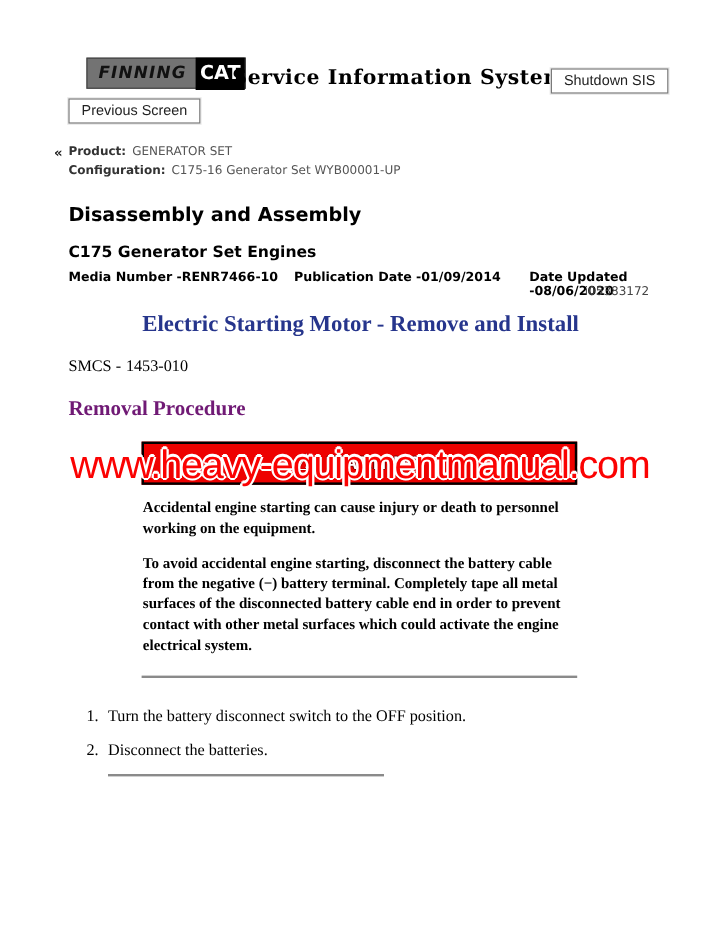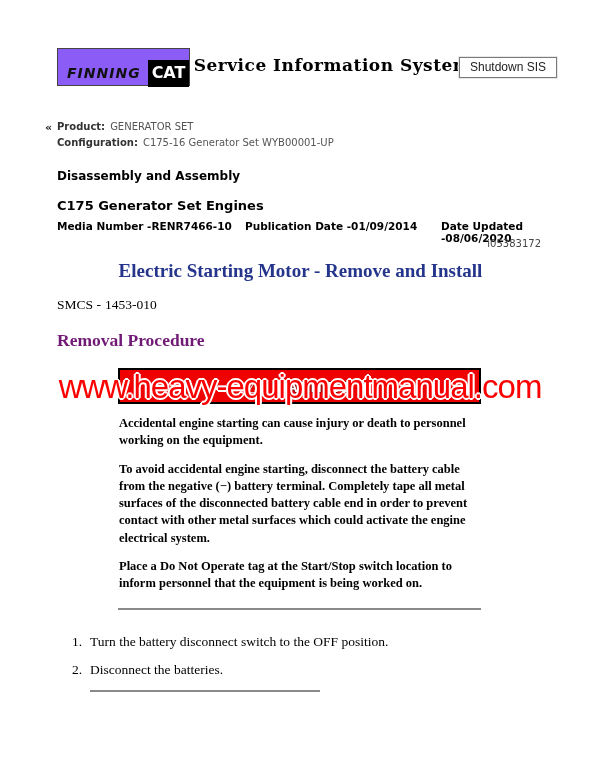--- a/index.html
+++ b/index.html
@@ -15,11 +15,11 @@
 
   
   .logo {
-    position:absolute; left:57px; top:48px;
+    position:absolute; left:72px; top:48px;
     display:flex; align-items:center;
     border:1px solid #444;
-    padding:16px 2px 4px 9px;
-    background:#8b5cf6;
+    padding:4px 2px 4px 9px;
+    background:#737373;
   }
   .finning {
     font-family:"DejaVu Sans", sans-serif;

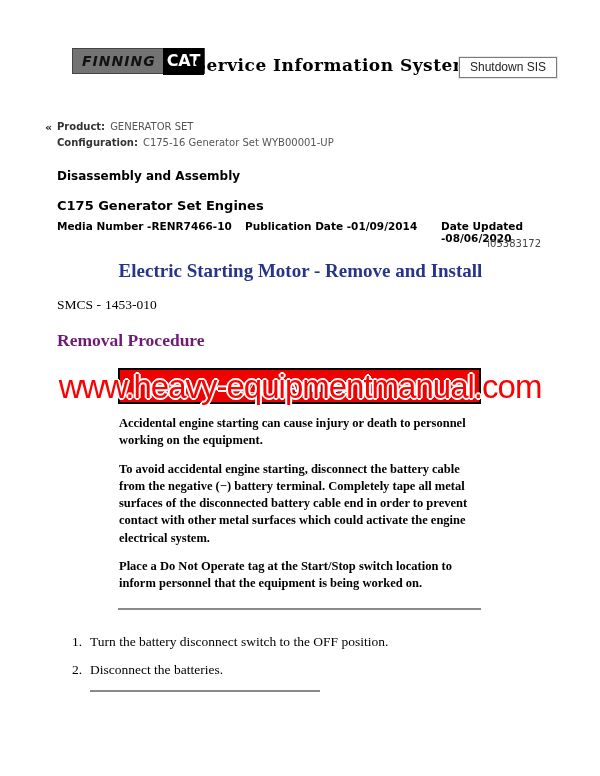--- a/index.html
+++ b/index.html
@@ -187,6 +187,7 @@
   <div class="sis-title">Service Information System</div>
 
   <button class="btn btn-shutdown">Shutdown SIS</button>
+  <button class="btn btn-prev">Previous Screen</button>
 
   <div class="product-info">
     <div class="pi-row">

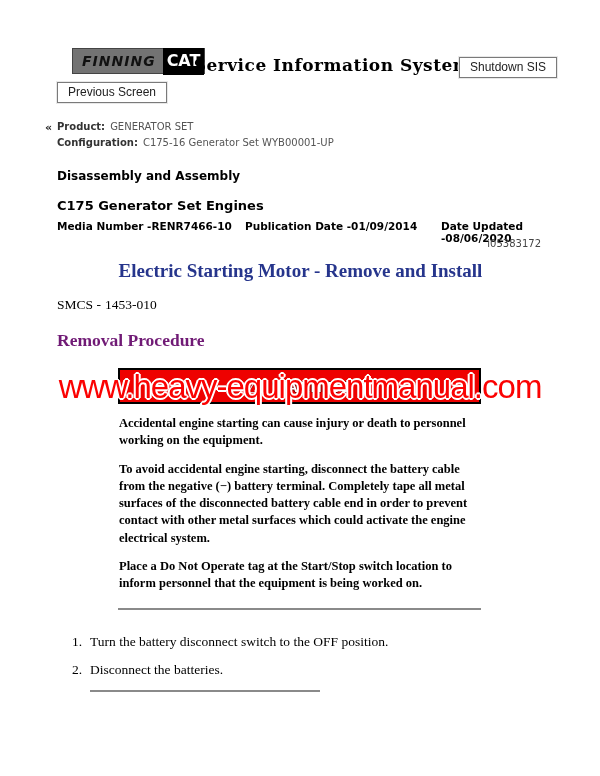--- a/index.html
+++ b/index.html
@@ -74,7 +74,7 @@
   .doc-head { position:absolute; left:57px; top:169px; right:40px; color:#000; }
   .doc-title {
     font-family:"DejaVu Sans", sans-serif;
-    font-weight:bold; font-size:12px;
+    font-weight:bold; font-size:16px;
   }
   .doc-subtitle {
     font-family:"DejaVu Sans", sans-serif;

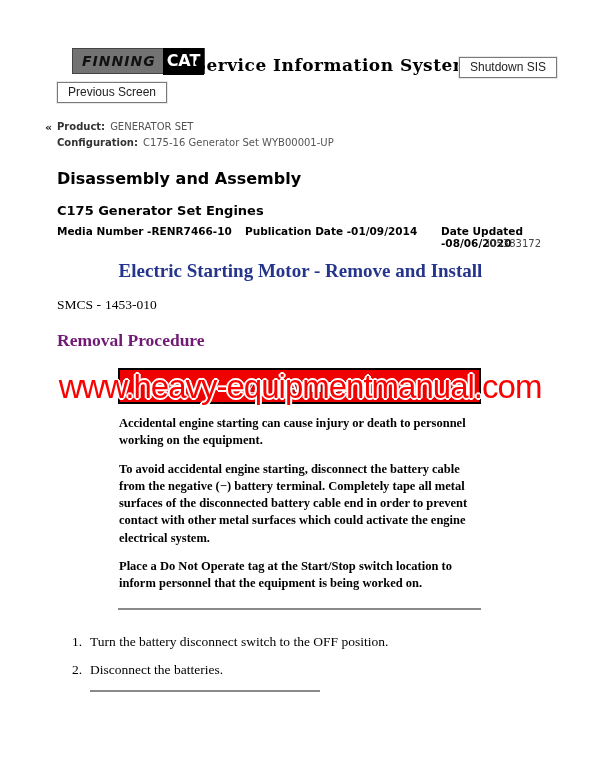--- a/index.html
+++ b/index.html
@@ -228,7 +228,6 @@
       <div class="warn-body">
         <p>Accidental engine starting can cause injury or death to personnel working on the equipment.</p>
         <p>To avoid accidental engine starting, disconnect the battery cable from the negative (−) battery terminal. Completely tape all metal surfaces of the disconnected battery cable end in order to prevent contact with other metal surfaces which could activate the engine electrical system.</p>
-        <p>Place a Do Not Operate tag at the Start/Stop switch location to inform personnel that the equipment is being worked on.</p>
       </div>
       <hr class="divider1">
     </div>

